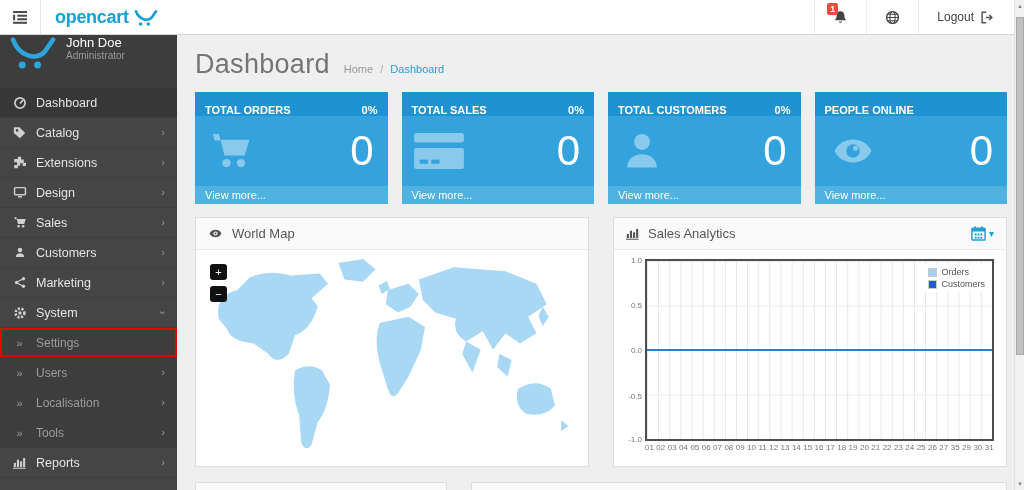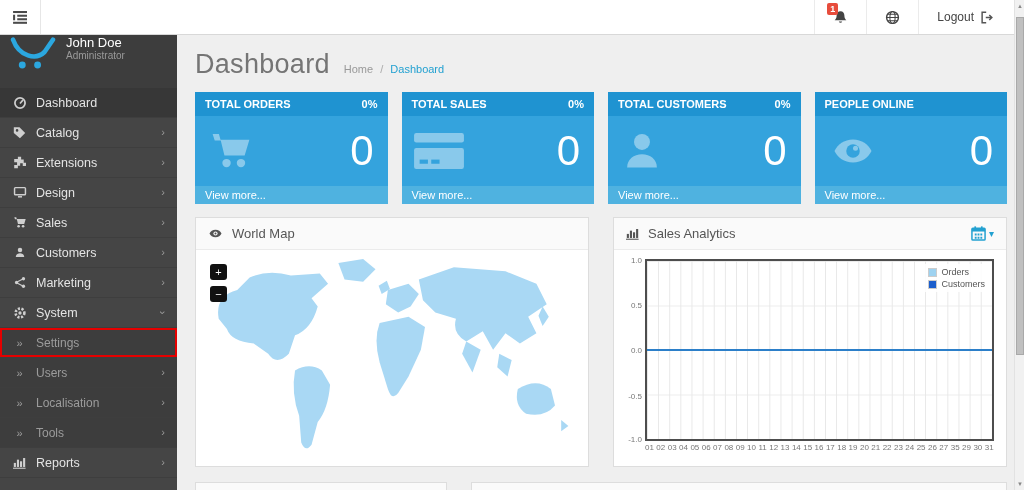--- a/index.html
+++ b/index.html
@@ -100,6 +100,16 @@
           <rect x="4.5" y="4" width="10.5" height="2.2"></rect>
           <rect x="4.5" y="7.8" width="10.5" height="2.2"></rect>
           <rect x="0" y="11.6" width="15" height="2.2"></rect>
+        </svg>
+    </span>
+  </div>
+  <div class="logo">
+    <span class="logo-text">opencart</span>
+    <span>
+      <svg width="24" height="17" viewBox="0 0 60 44">
+          <path d="M4 6 C12 28 34 33 45 22 L56 6" fill="none" stroke="#17a0d5" stroke-width="7" stroke-linecap="round"></path>
+          <circle cx="16" cy="39" r="4.5" fill="#17a0d5"></circle>
+          <circle cx="36" cy="39" r="4.5" fill="#17a0d5"></circle>
         </svg>
     </span>
   </div>

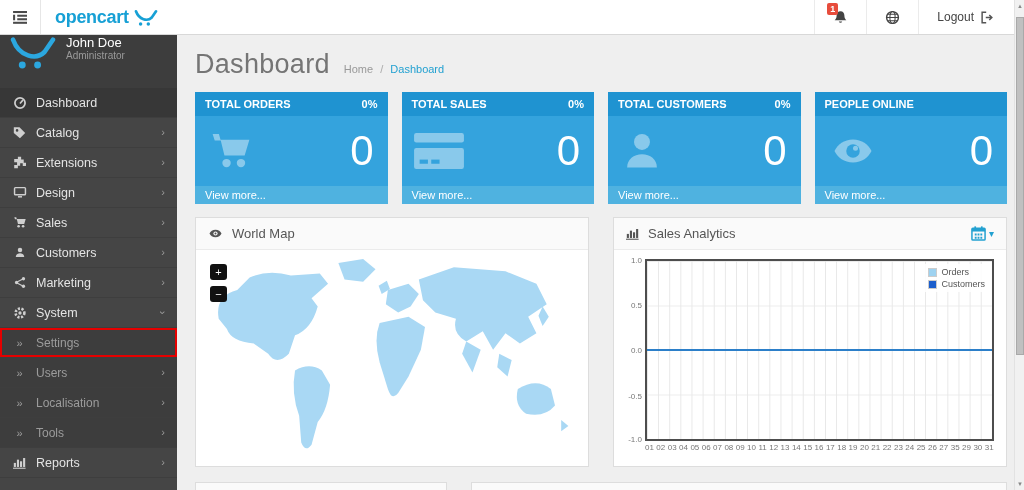--- a/index.html
+++ b/index.html
@@ -40,7 +40,7 @@
   
   .tiles { display:flex; gap:14px; }
   .tile { flex:1; color:#fff; }
-  .tile-header { background:#1f93d1; display:flex; justify-content:space-between; align-items:center; font-size:11px; font-weight:bold; padding:12px 10px; height:21px; }
+  .tile-header { background:#1f93d1; display:flex; justify-content:space-between; font-size:11px; font-weight:bold; padding:12px 10px; height:21px; }
   .tile-body { background:#34a3dd; height:70px; display:flex; align-items:center; justify-content:space-between; padding:0 14px 0 12px; }
   .tile-icon svg { fill:rgba(255,255,255,0.42); }
   .tile-cut { fill:#34a3dd; }

